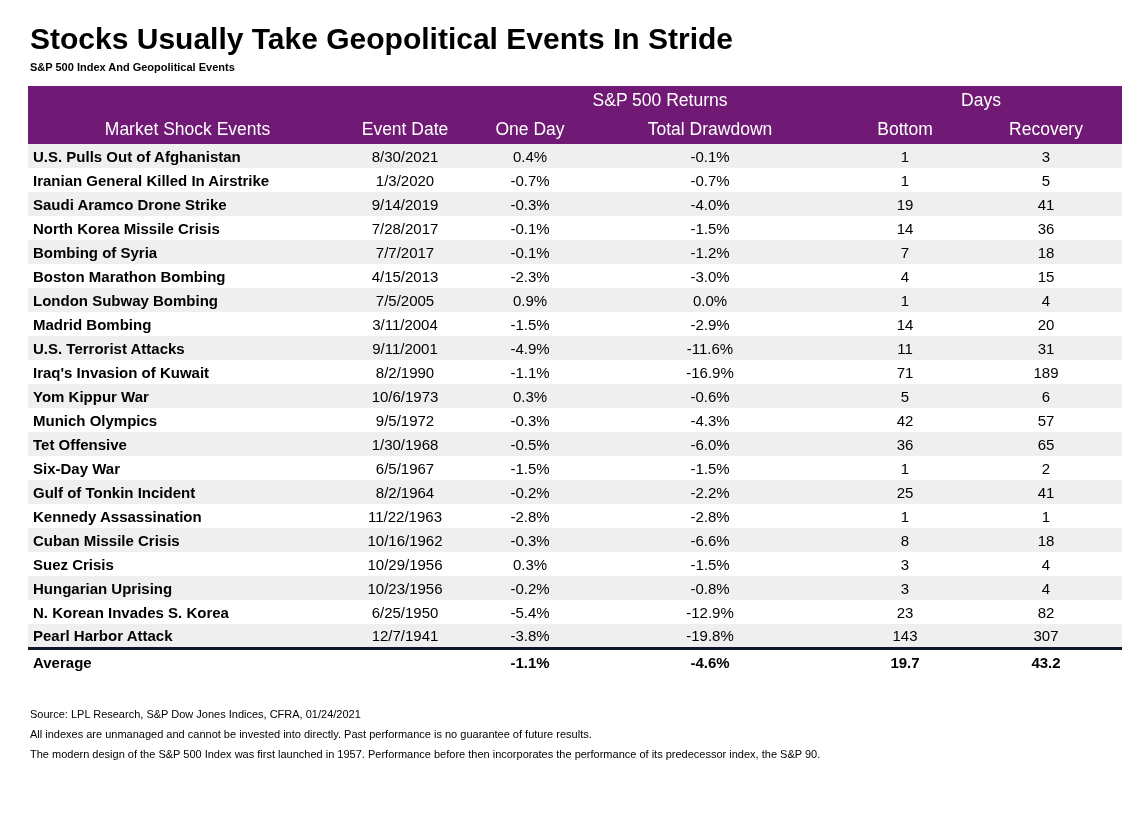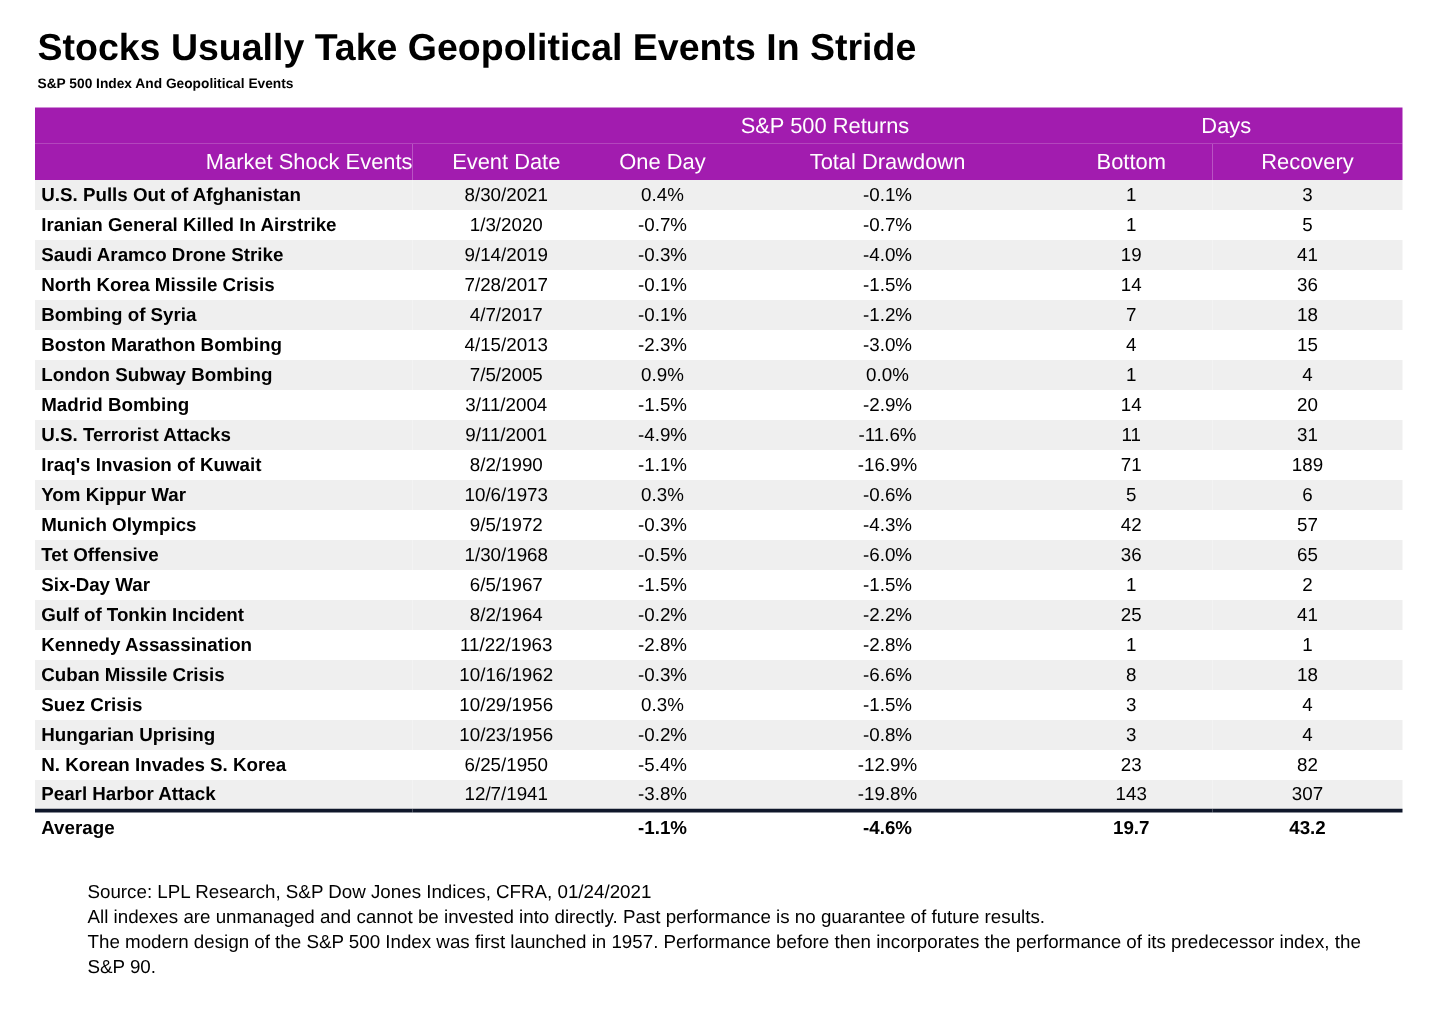--- a/index.html
+++ b/index.html
@@ -37,7 +37,7 @@
   col.c-recovery { width: 152px; }
 
   thead th {
-    background: #a21caf;
+    background: #701a75;
     color: #ffffff;
     font-weight: normal;
     font-size: 17.5px;

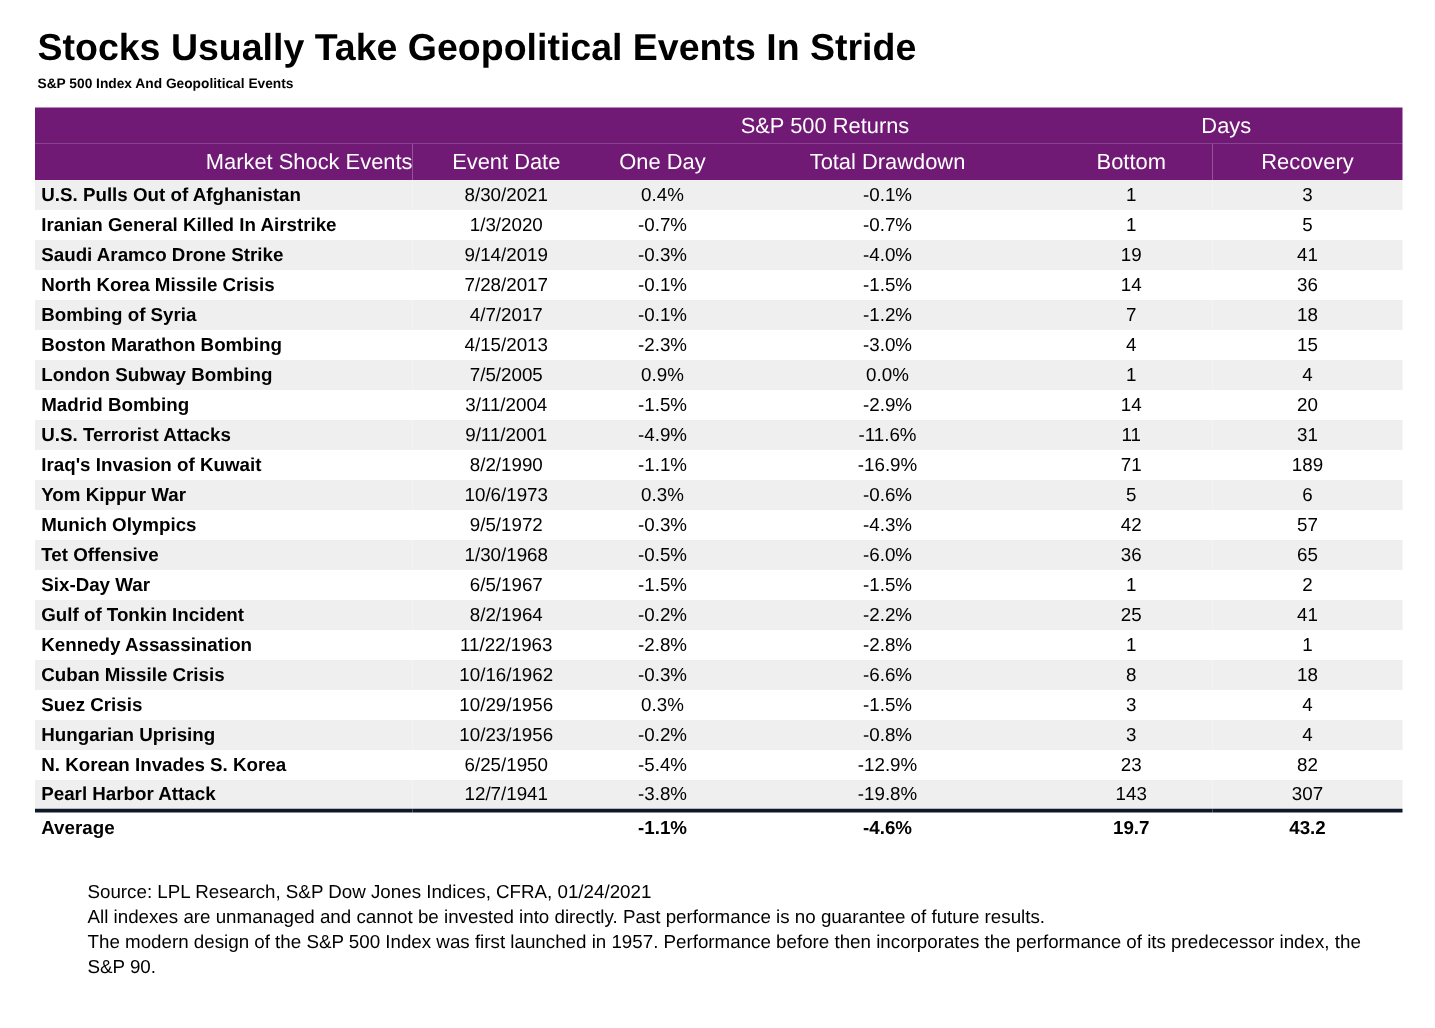--- a/index.html
+++ b/index.html
@@ -47,7 +47,7 @@
     vertical-align: middle;
   }
   thead th.left {
-    text-align: right;
+    text-align: center;
     padding-left: 17px;
   }
   tbody td {

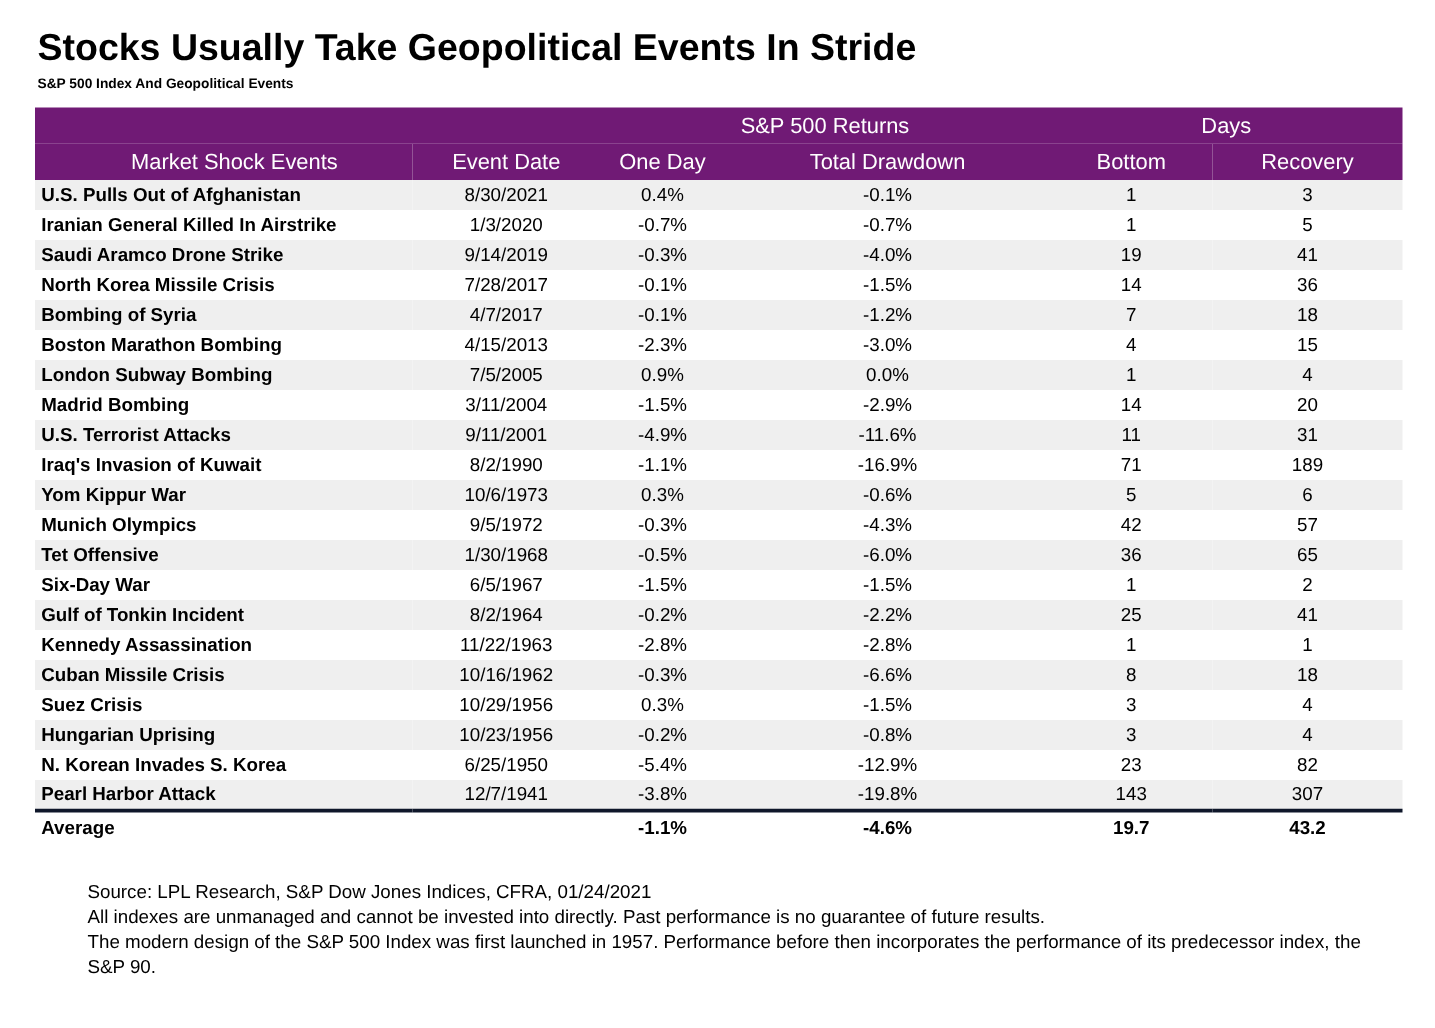--- a/index.html
+++ b/index.html
@@ -155,7 +155,7 @@
         </tr>
         <tr>
           <td class="event">Bombing of Syria</td>
-          <td>4/7/2017</td>
+          <td>7/7/2017</td>
           <td>-0.1%</td>
           <td>-1.2%</td>
           <td>7</td>

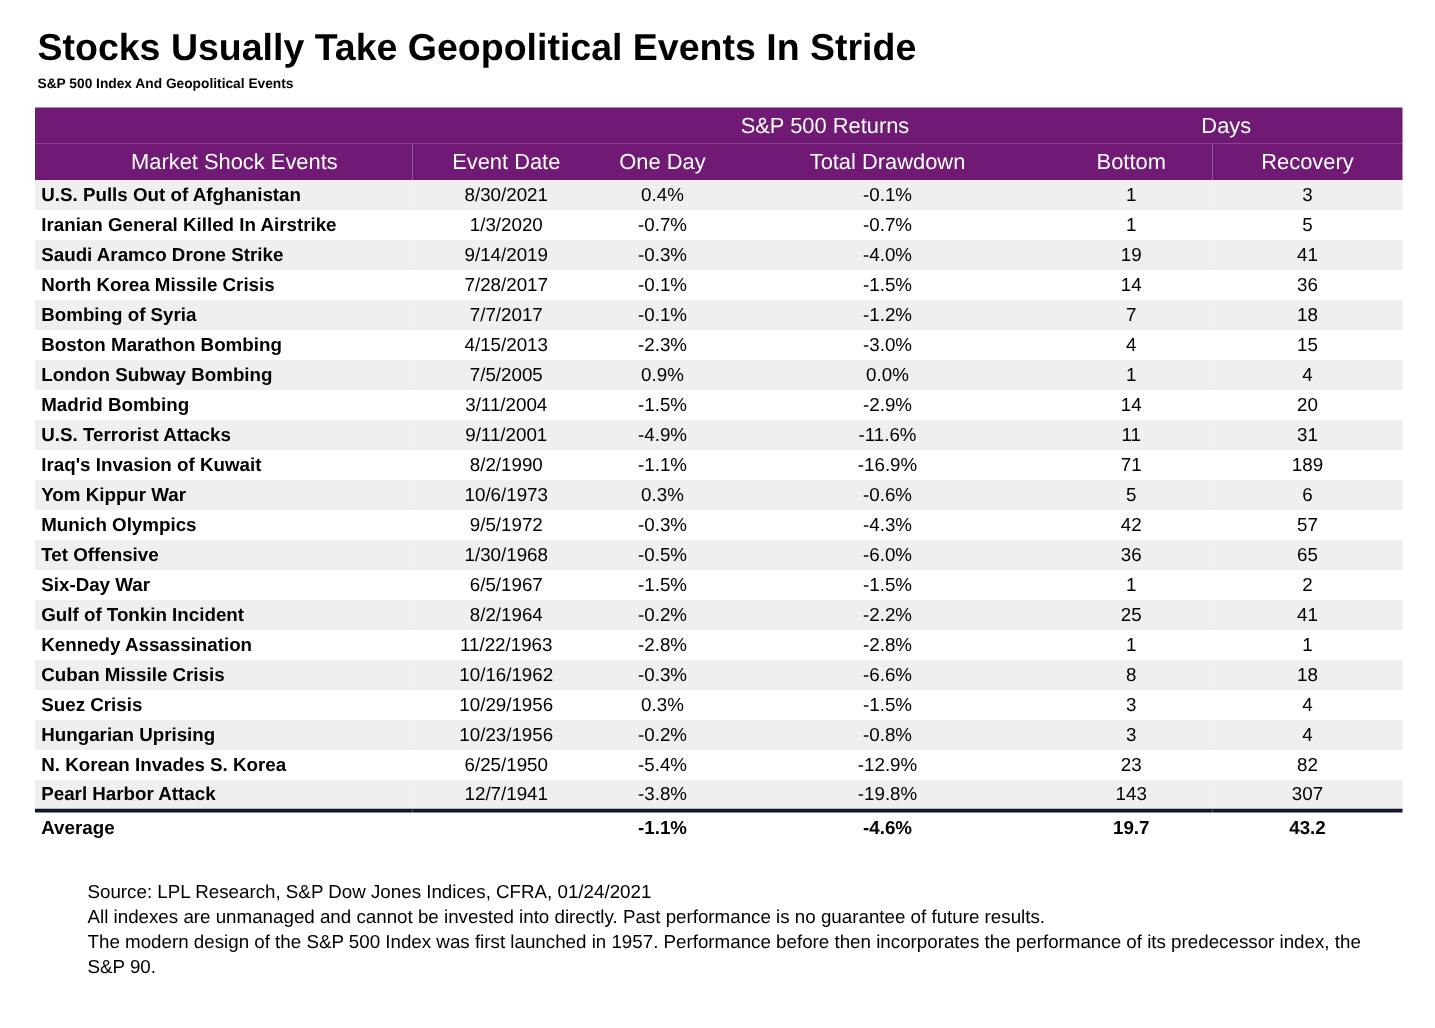--- a/index.html
+++ b/index.html
@@ -82,10 +82,9 @@
     margin: 29px 0 0 2px;
   }
   .footnote {
-    font-size: 15px;
+    font-size: 11px;
     line-height: 20px;
     color: #000;
-    margin-left: 40px;
   }
 </style>
 </head>

